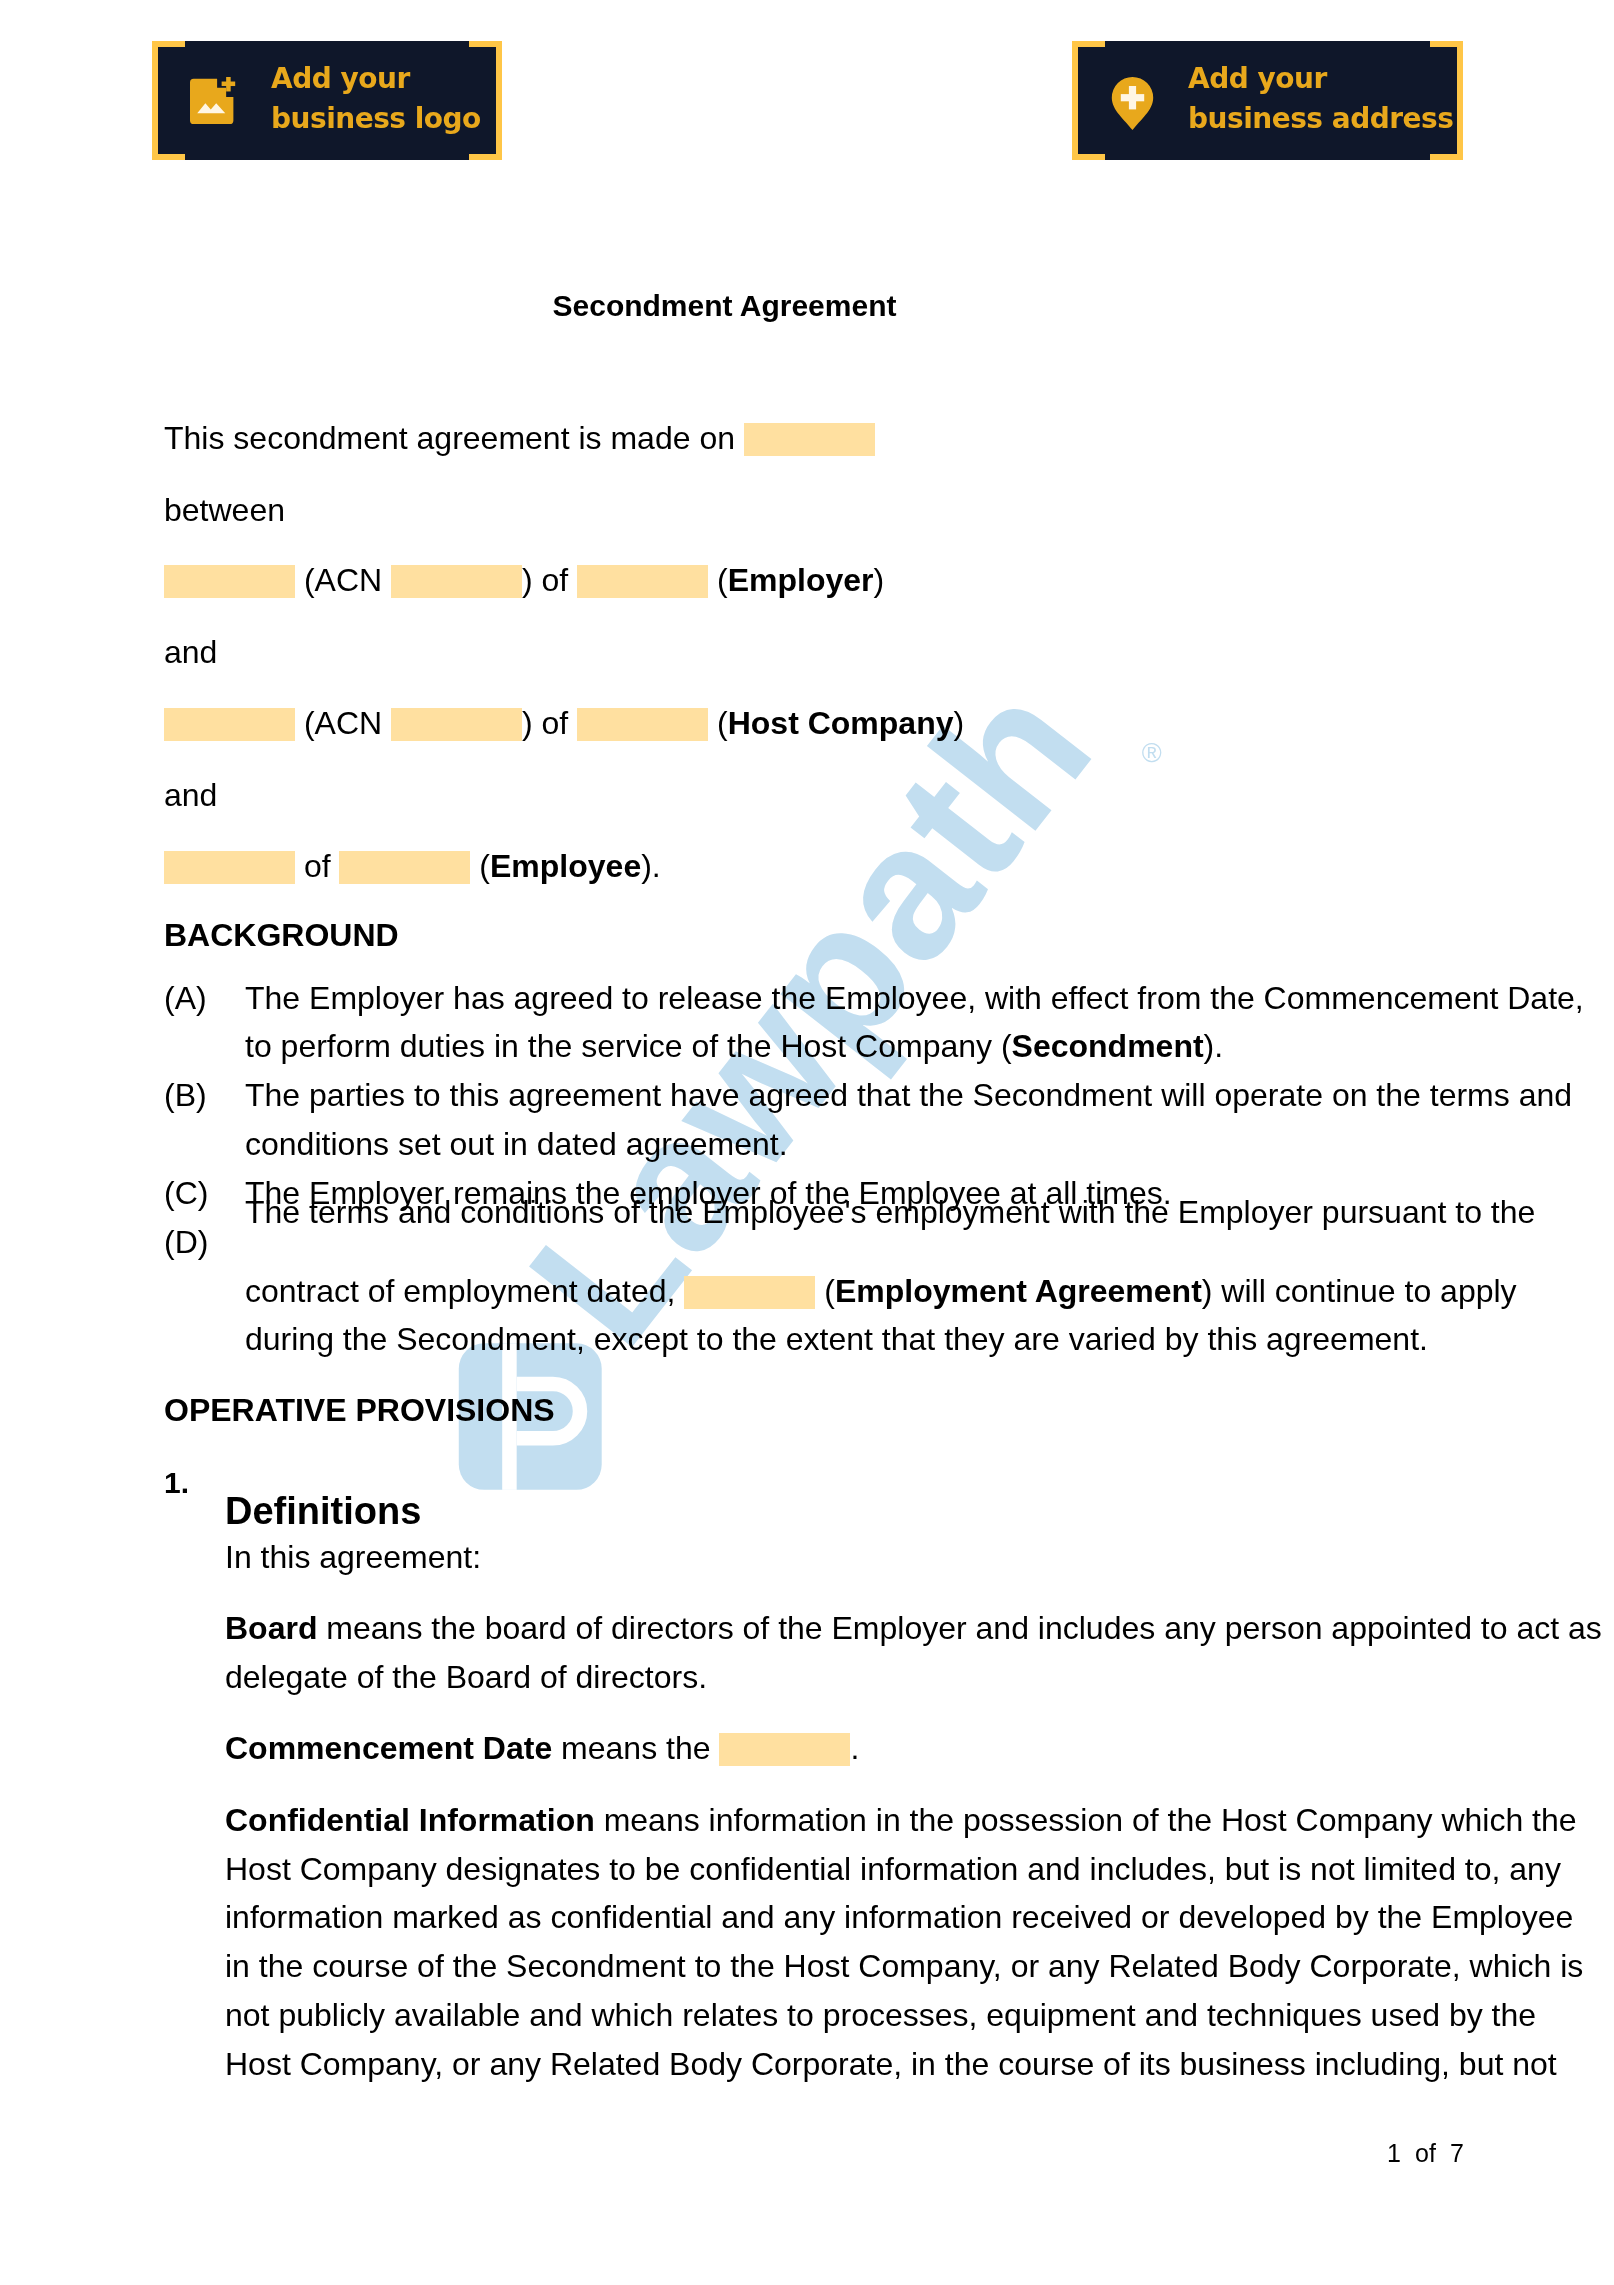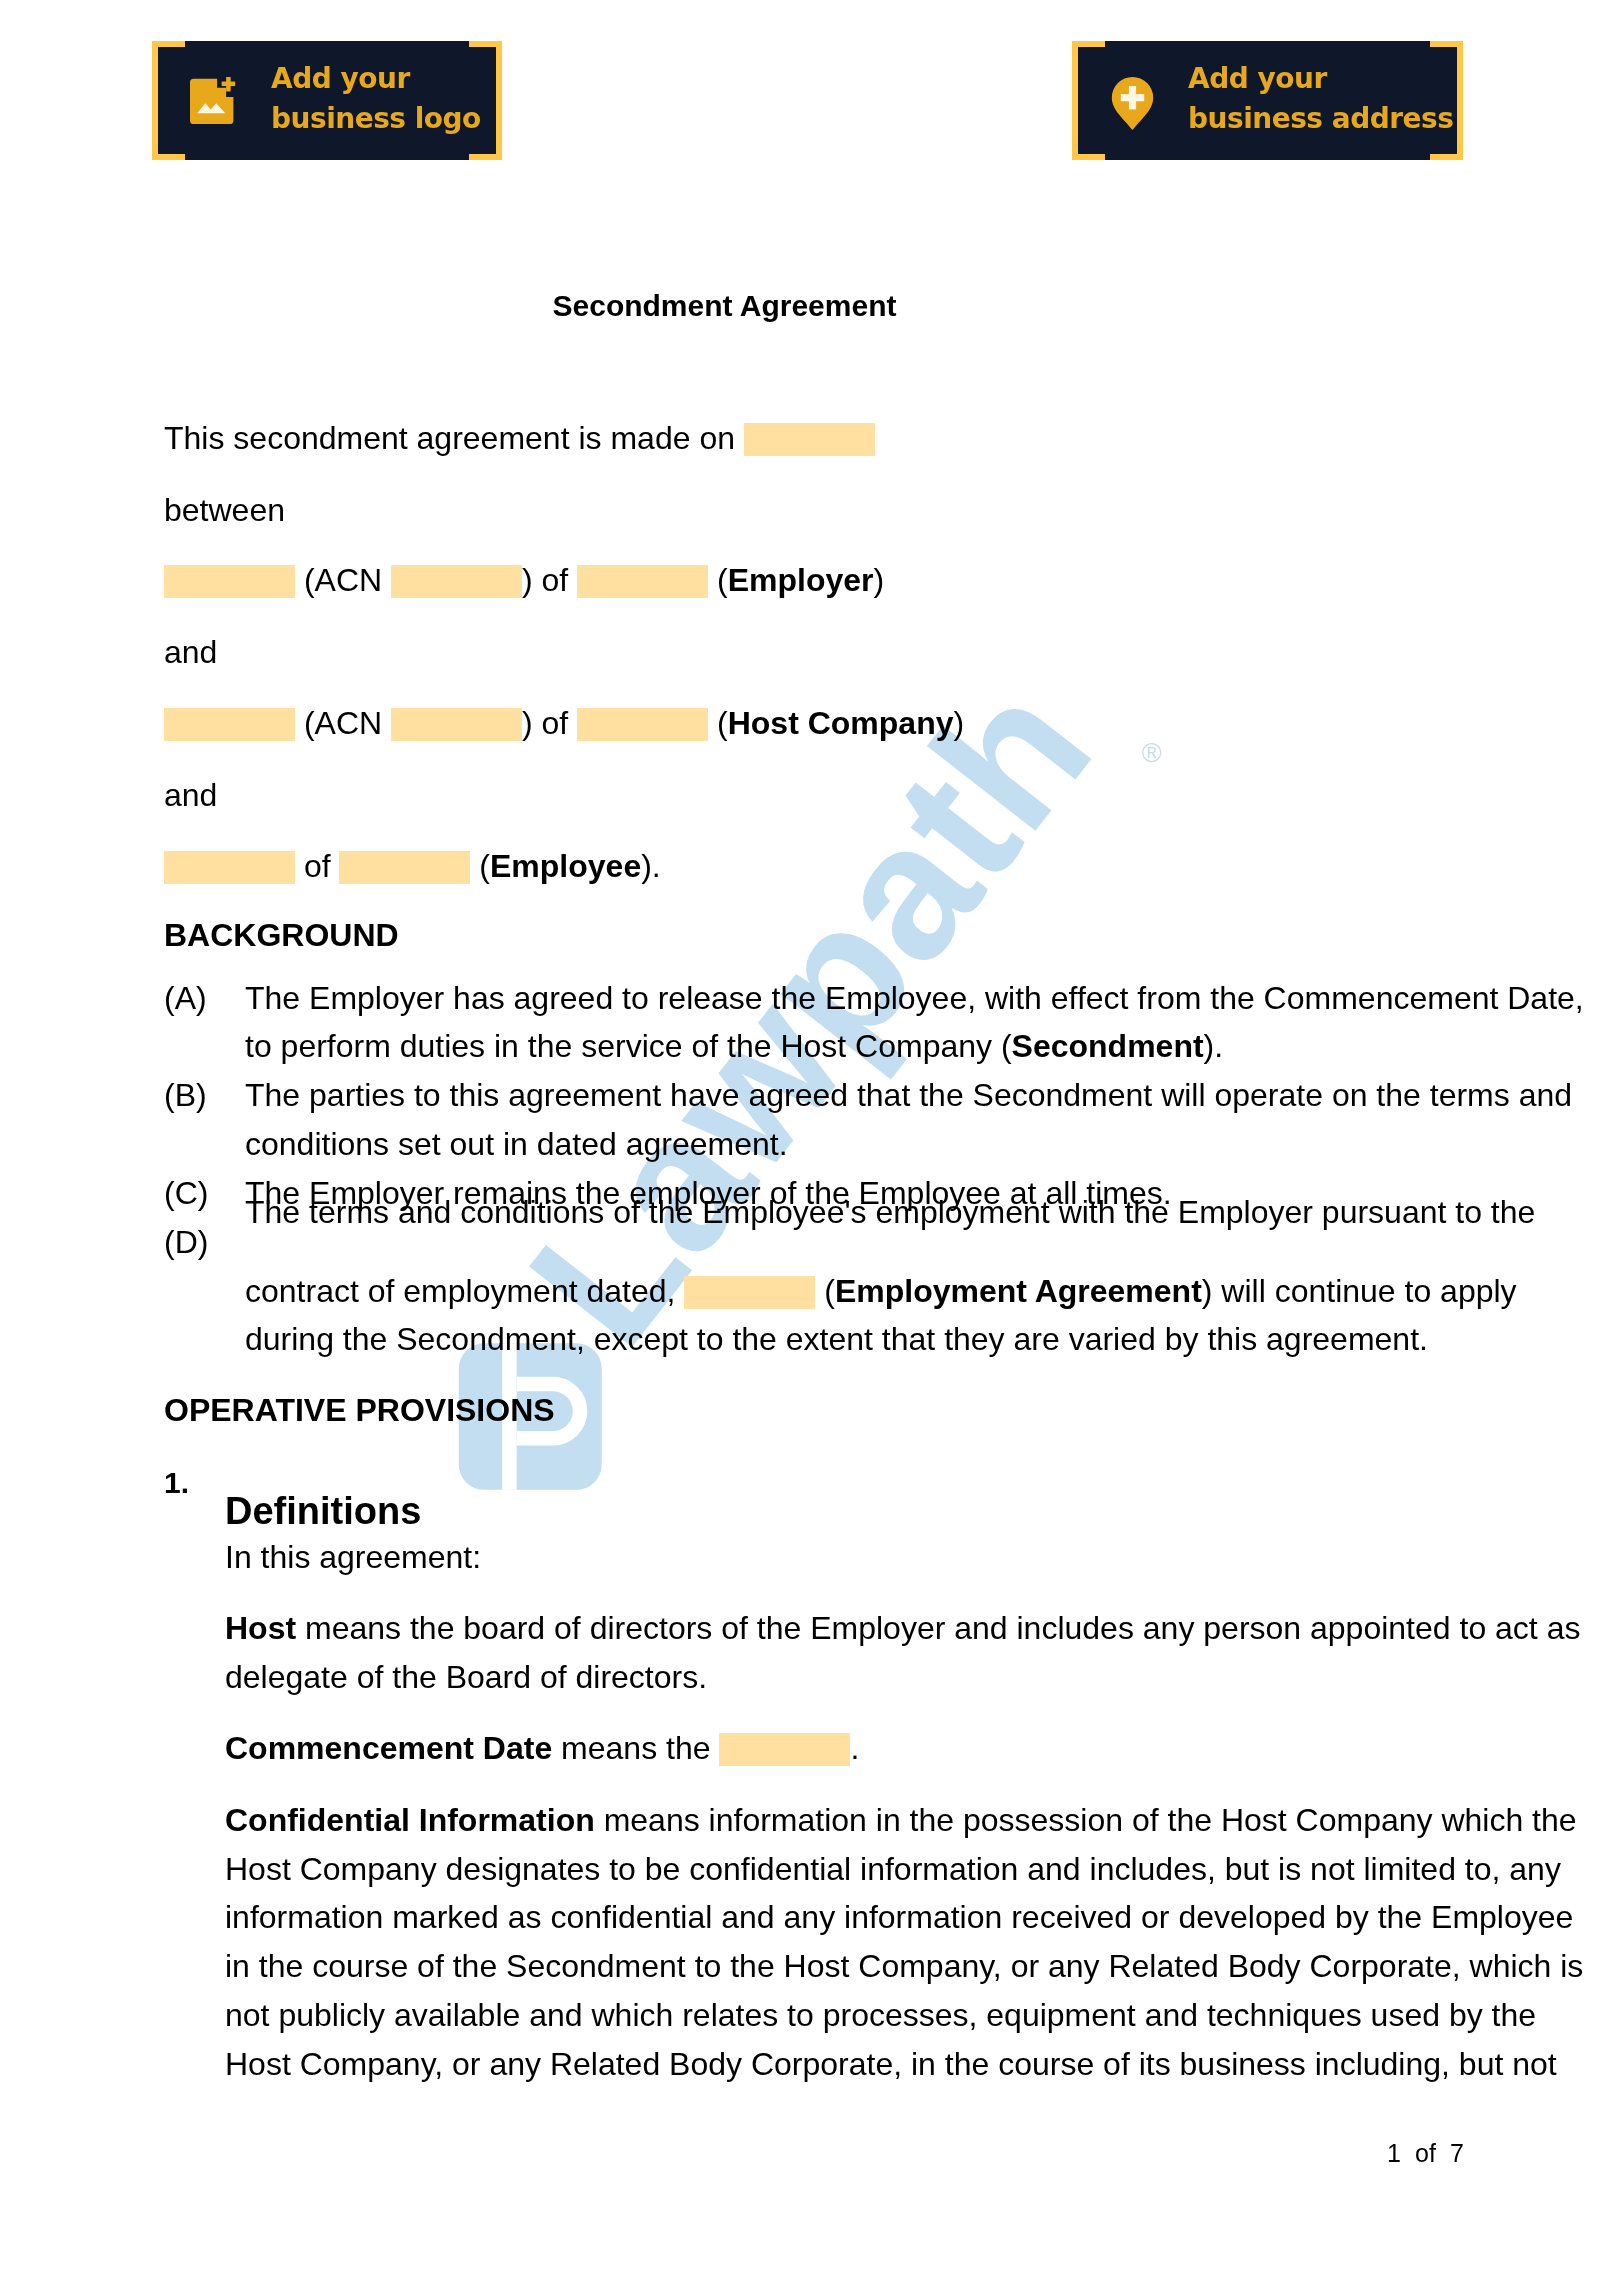--- a/index.html
+++ b/index.html
@@ -127,7 +127,7 @@
 <div class="abs body-text" style="left:225px;top:1541px;">In this agreement:</div>
 
 <div class="abs body-text" style="left:225px;top:1612px;">
-  <span class="b">Host</span><span> means the board of directors of the Employer and includes any person appointed to act as</span>
+  <span class="b">Board</span><span> means the board of directors of the Employer and includes any person appointed to act as</span>
 </div>
 <div class="abs body-text" style="left:225px;top:1661px;">delegate of the Board of directors.</div>
 

